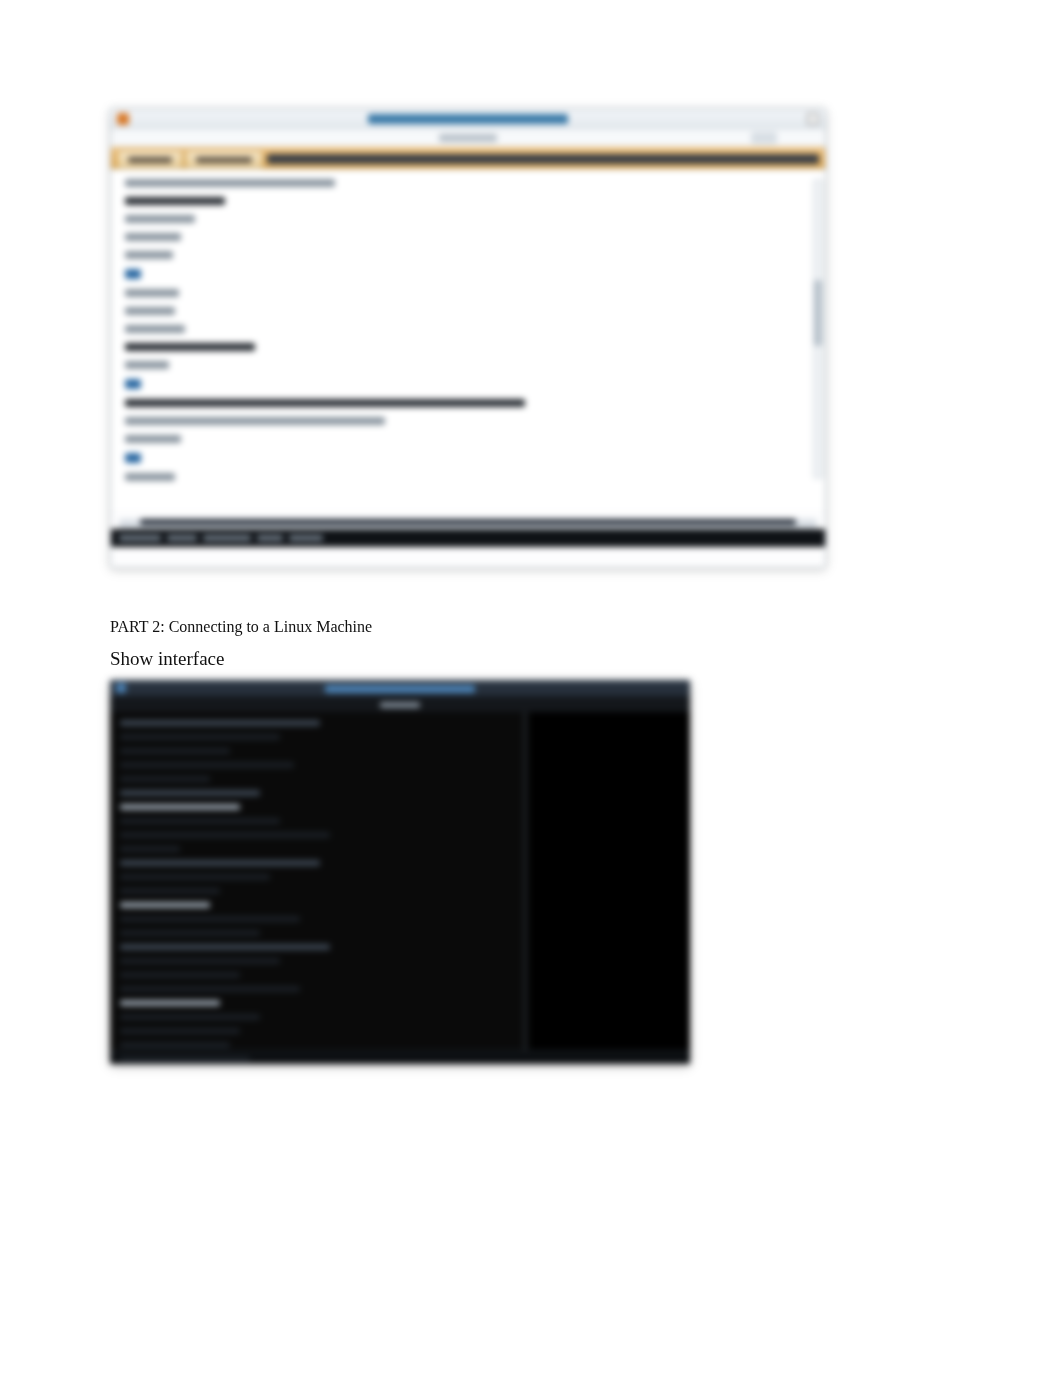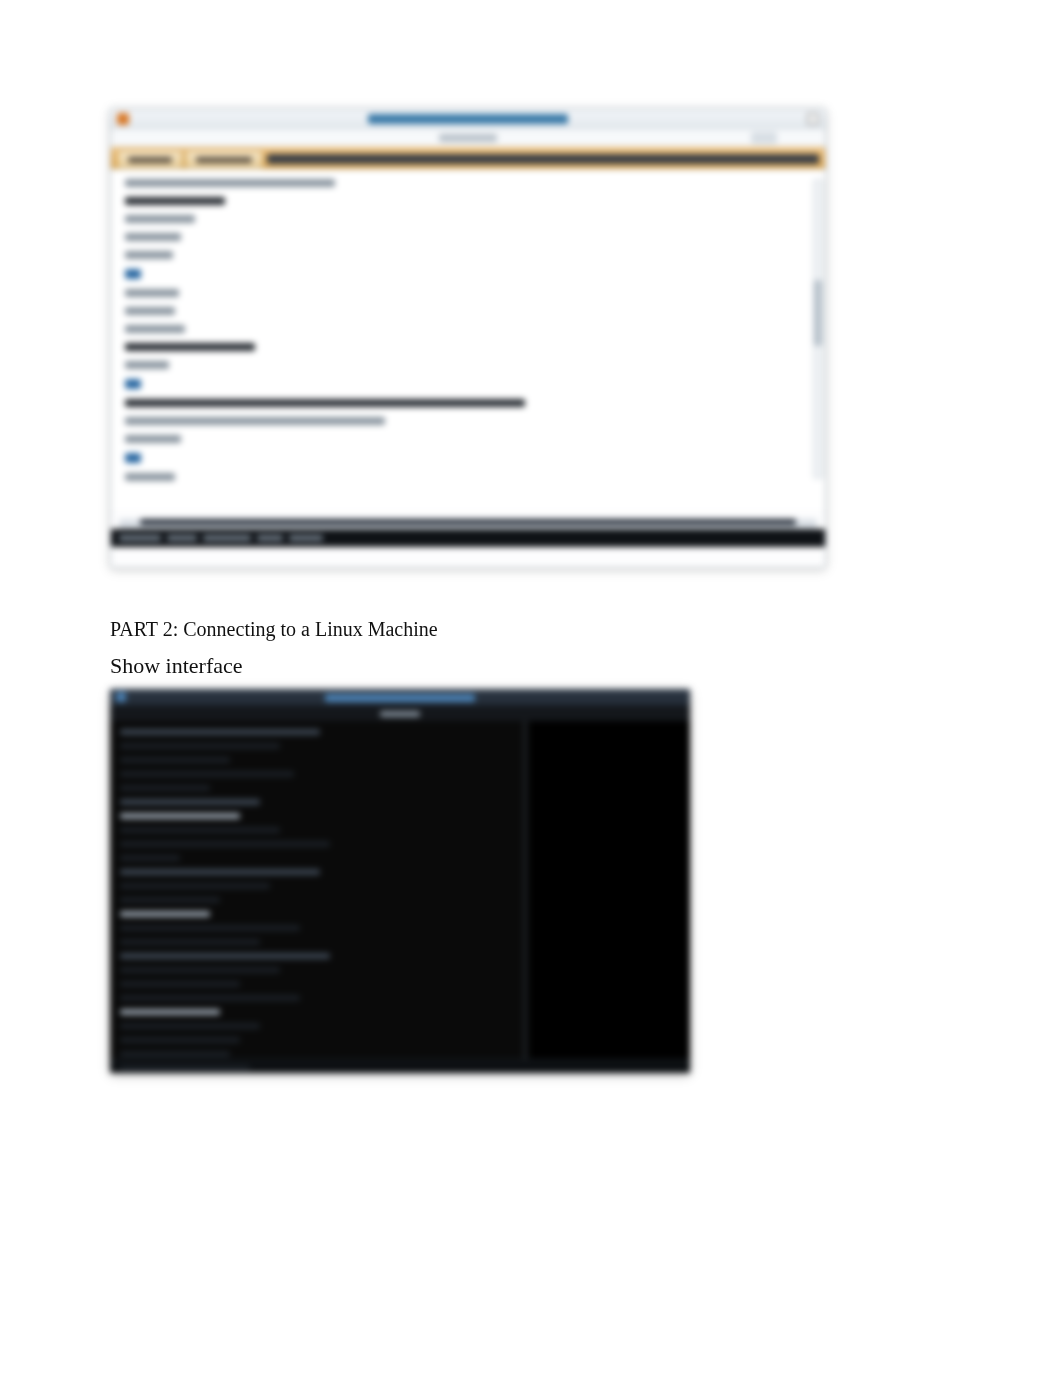--- a/index.html
+++ b/index.html
@@ -156,7 +156,7 @@
     
     .part-label {
       margin-top: 50px;
-      font-size: 20px;
+      font-size: 16px;
       color: #111;
     }
     .show-if {

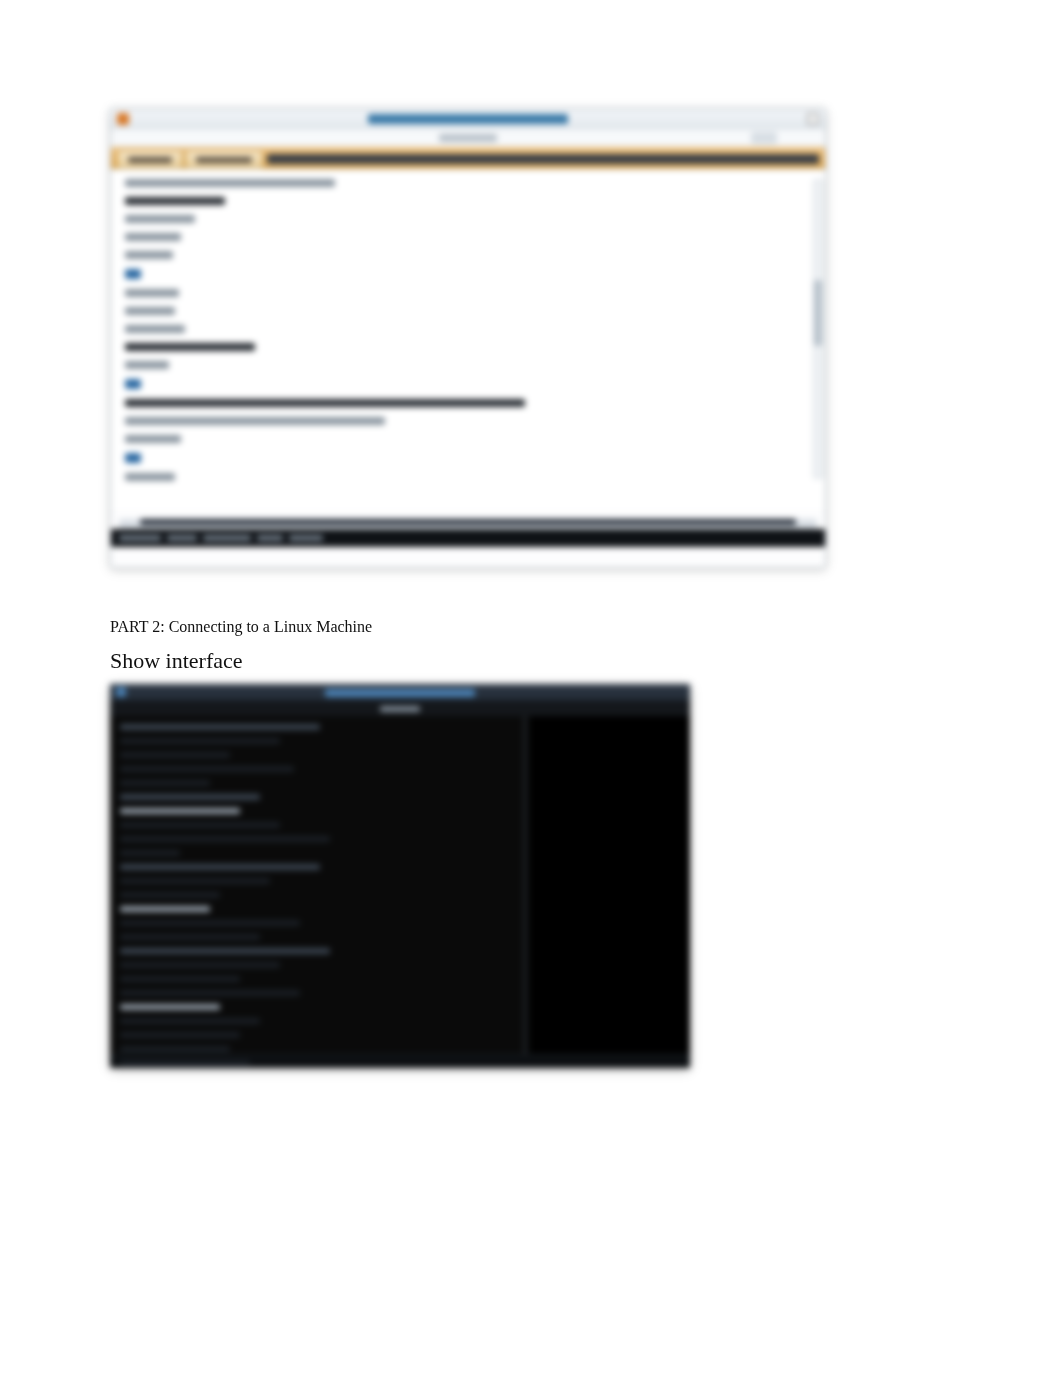--- a/index.html
+++ b/index.html
@@ -161,7 +161,7 @@
     }
     .show-if {
       margin-top: 12px;
-      font-size: 22px;
+      font-size: 19px;
       color: #111;
     }
 

